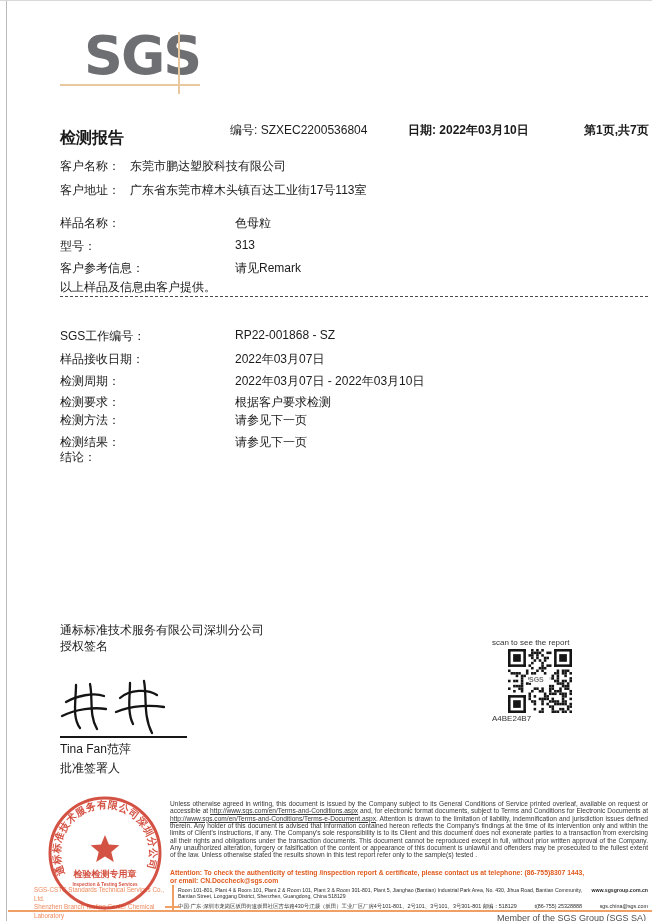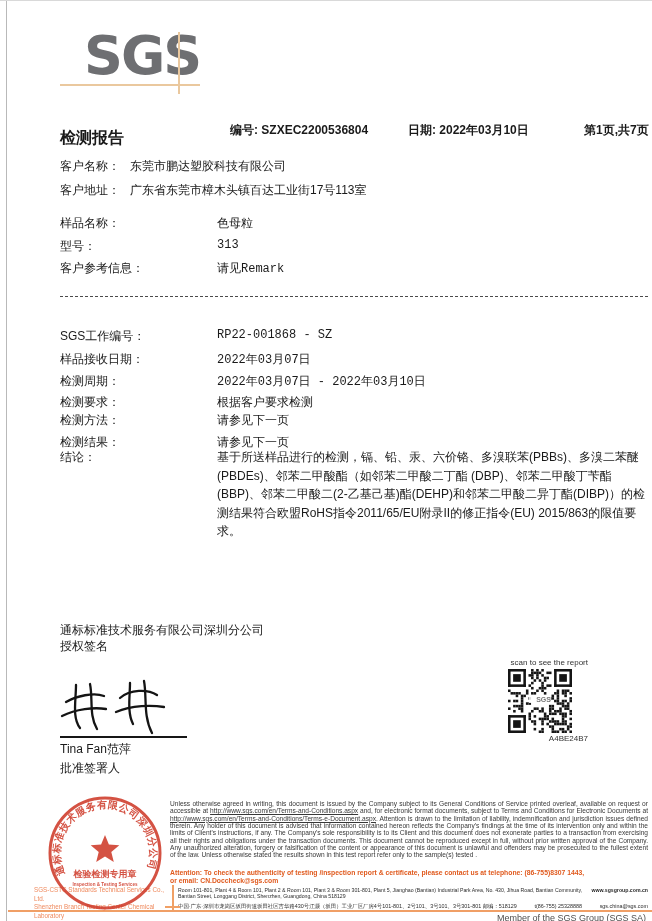--- a/index.html
+++ b/index.html
@@ -18,7 +18,7 @@
 
   
   .doc-title { position:absolute; left:60px; top:128px; font-size:16px; font-weight:700; }
-  .t-no   { position:absolute; left:230px; top:122px; font-size:12px; font-weight:700; }
+  .t-no   { position:absolute; left:230px; top:122px; font-size:12px; font-weight:400; }
   .t-date { position:absolute; left:408px; top:122px; font-size:12px; font-weight:600; }
   .t-page { position:absolute; left:584px; top:122px; font-size:12px; font-weight:600; }
 

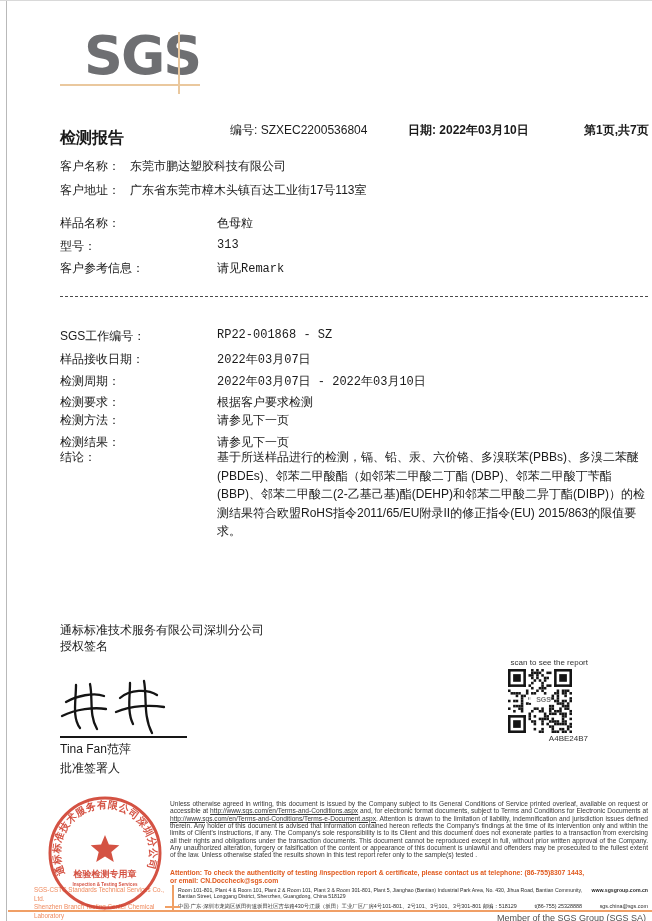--- a/index.html
+++ b/index.html
@@ -24,7 +24,7 @@
 
   .row { position:absolute; left:60px; font-size:12px; white-space:nowrap; }
   .row .val-n { position:absolute; left:70px; top:0; white-space:nowrap; }
-  .row .val-w { position:absolute; left:157px; top:0; white-space:nowrap;font-family:Liberation Mono, monospace; }
+  .row .val-w { position:absolute; left:175px; top:0; white-space:nowrap; }
 
   .dashline { position:absolute; left:60px; top:296px; width:588px; height:0;
               border-top:1px dashed #4a4a4a; }

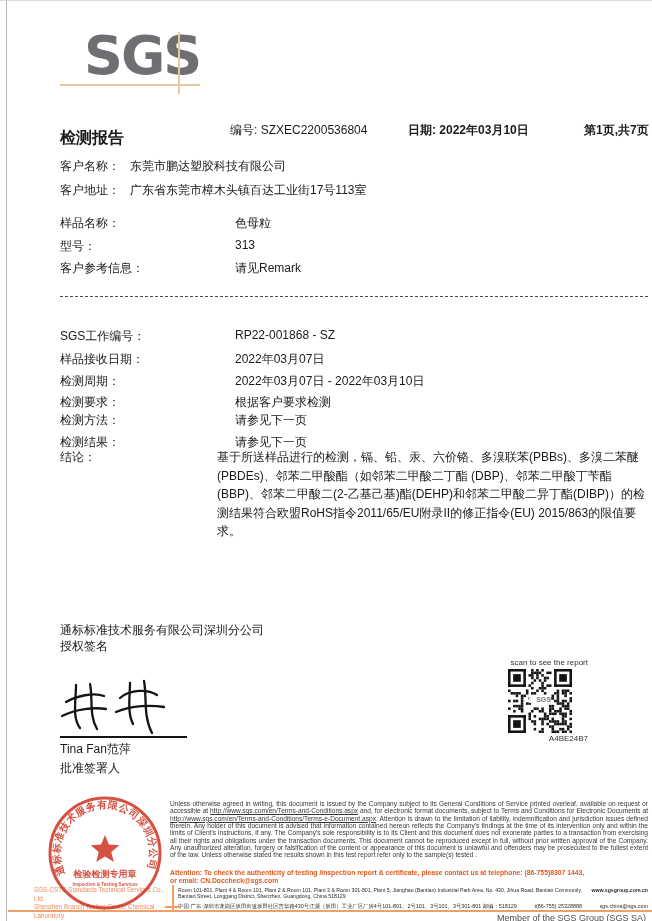--- a/index.html
+++ b/index.html
@@ -101,6 +101,7 @@
     <span>客户参考信息：</span>
     <span class="val-w">请见Remark</span>
   </div>
+  <div class="row" style="top:279px">以上样品及信息由客户提供。</div>
 
   <div class="dashline"></div>
 

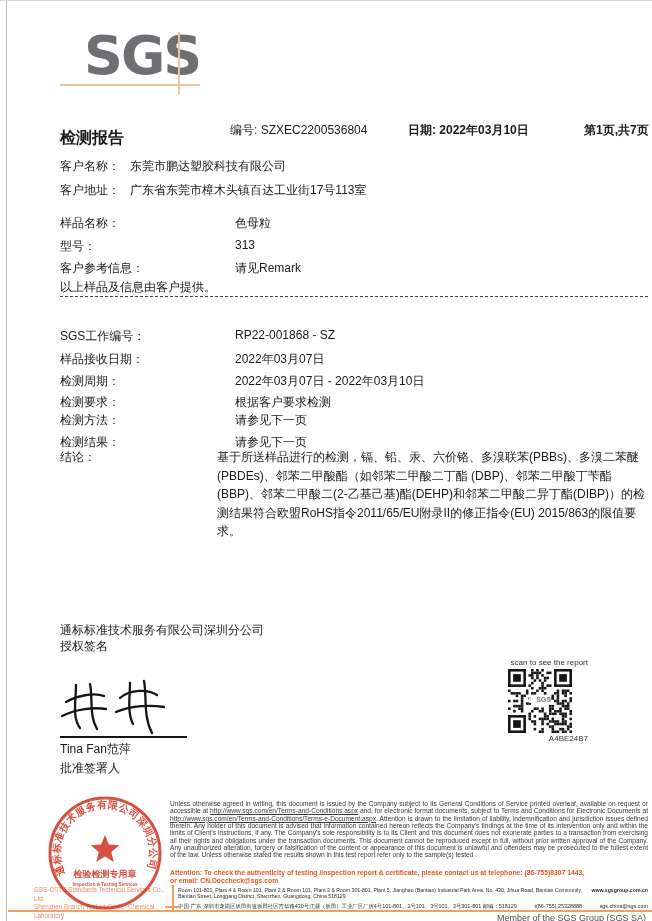--- a/index.html
+++ b/index.html
@@ -130,7 +130,6 @@
     <span class="val-w">请参见下一页</span>
   </div>
   <div class="conclusion-lbl">结论：</div>
-  <div class="conclusion-txt">基于所送样品进行的检测，镉、铅、汞、六价铬、多溴联苯(PBBs)、多溴二苯醚(PBDEs)、邻苯二甲酸酯（如邻苯二甲酸二丁酯 (DBP)、邻苯二甲酸丁苄酯(BBP)、邻苯二甲酸二(2-乙基己基)酯(DEHP)和邻苯二甲酸二异丁酯(DIBP)）的检测结果符合欧盟RoHS指令2011/65/EU附录II的修正指令(EU) 2015/863的限值要求。</div>
 
   <div class="sig-company">通标标准技术服务有限公司深圳分公司</div>
   <div class="sig-auth">授权签名</div>

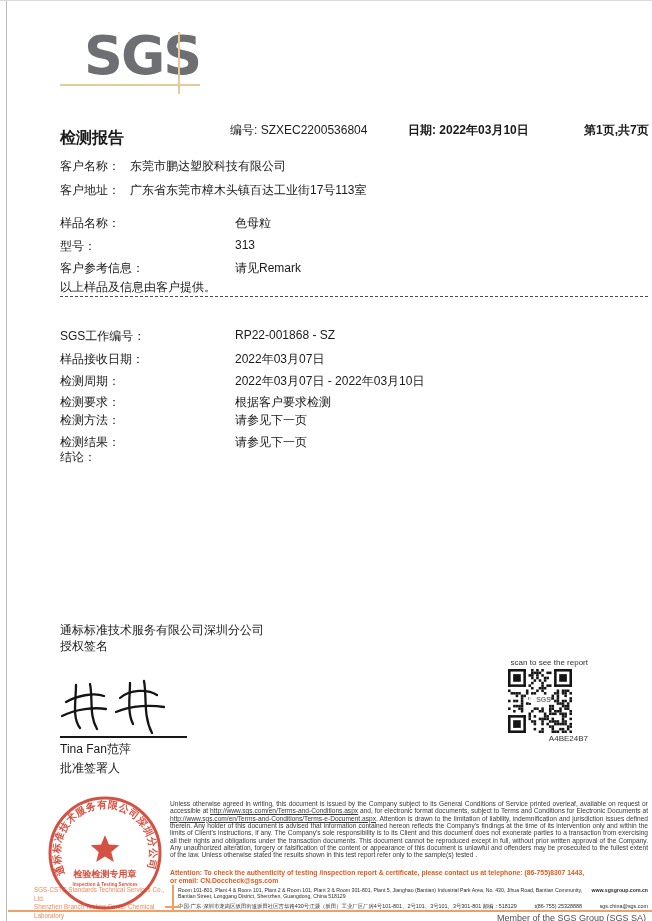--- a/index.html
+++ b/index.html
@@ -40,7 +40,7 @@
   .sig-name    { position:absolute; left:60px; top:741px; font-size:12px; }
   .sig-role    { position:absolute; left:60px; top:760px; font-size:12px; }
 
-  .qr-wrap  { position:absolute; left:492px; top:658px; width:96px; text-align:right; }
+  .qr-wrap  { position:absolute; left:492px; top:638px; width:96px; text-align:left; }
   .qr-label { font-size:8px; color:#333; }
   .qr-box   { position:relative; width:64px; height:64px; margin:2px auto 0; }
   .qr-logo  { position:absolute; left:0; right:0; top:27px; font-size:7px; font-weight:700;

